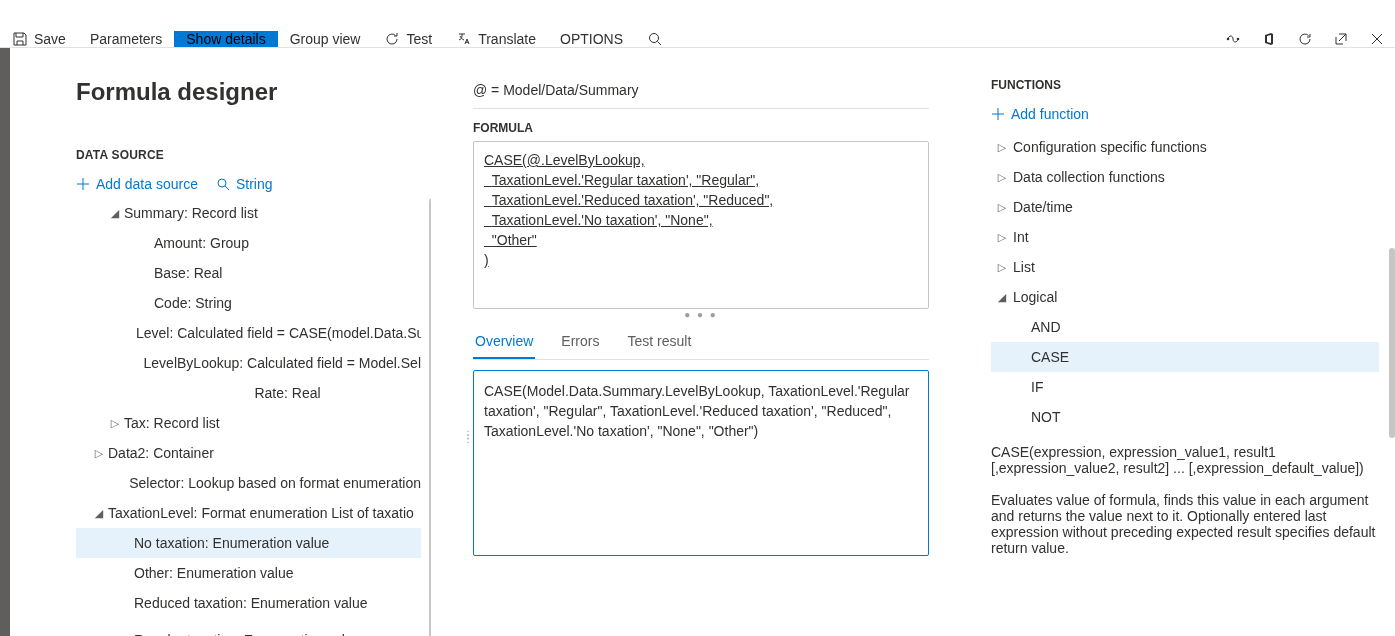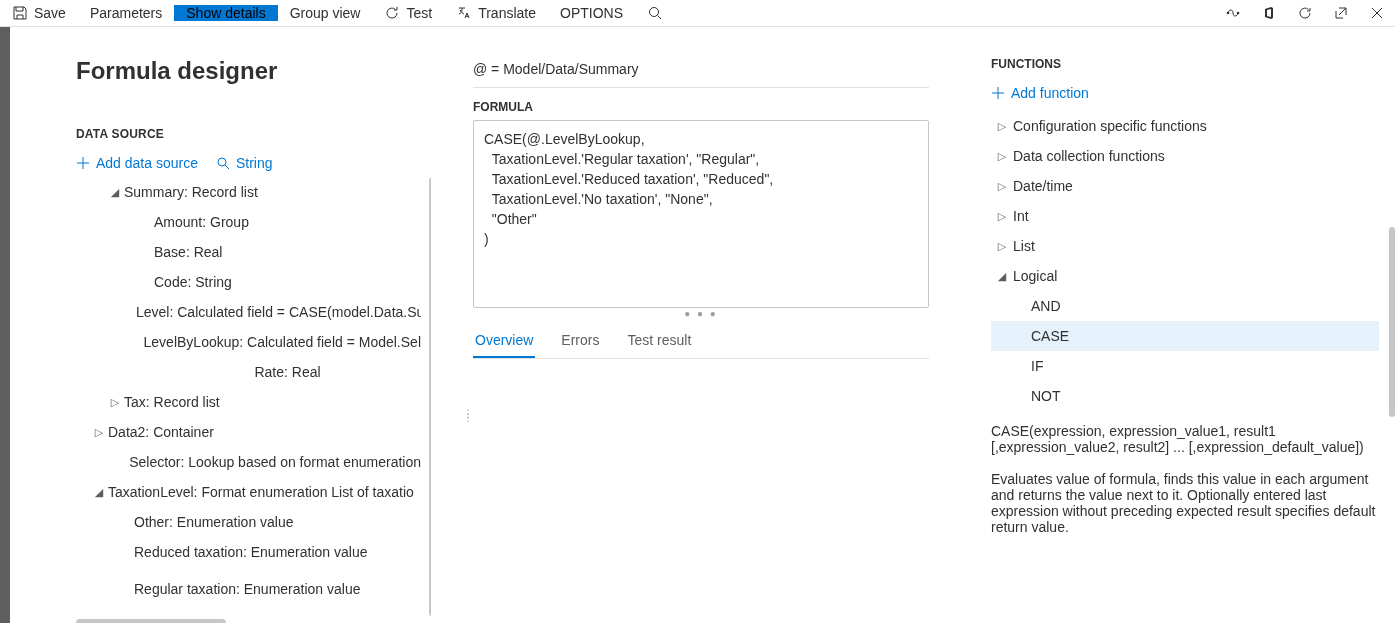--- a/index.html
+++ b/index.html
@@ -4,7 +4,7 @@
 <style>
 * { box-sizing: border-box; margin: 0; padding: 0; font-family: "Segoe UI", Arial, sans-serif; }
 body { width: 1395px; height: 636px; overflow: hidden; background: #fff; font-size: 14px; color: #323130; }
-.toolbar { height: 27px; border-bottom: 1px solid #e1e1e1; display: flex; align-items: center; }
+.toolbar { height: 48px; border-bottom: 1px solid #e1e1e1; display: flex; align-items: flex-end; }
 .toolbar .tb-item { display: flex; align-items: center; padding: 0 12px; cursor: pointer; gap: 6px; font-size: 14px; }
 .toolbar .tb-item.active { background: #0078d4; color: #000000; }
 .toolbar .tb-right { margin-left: auto; display: flex; align-items: stretch; }

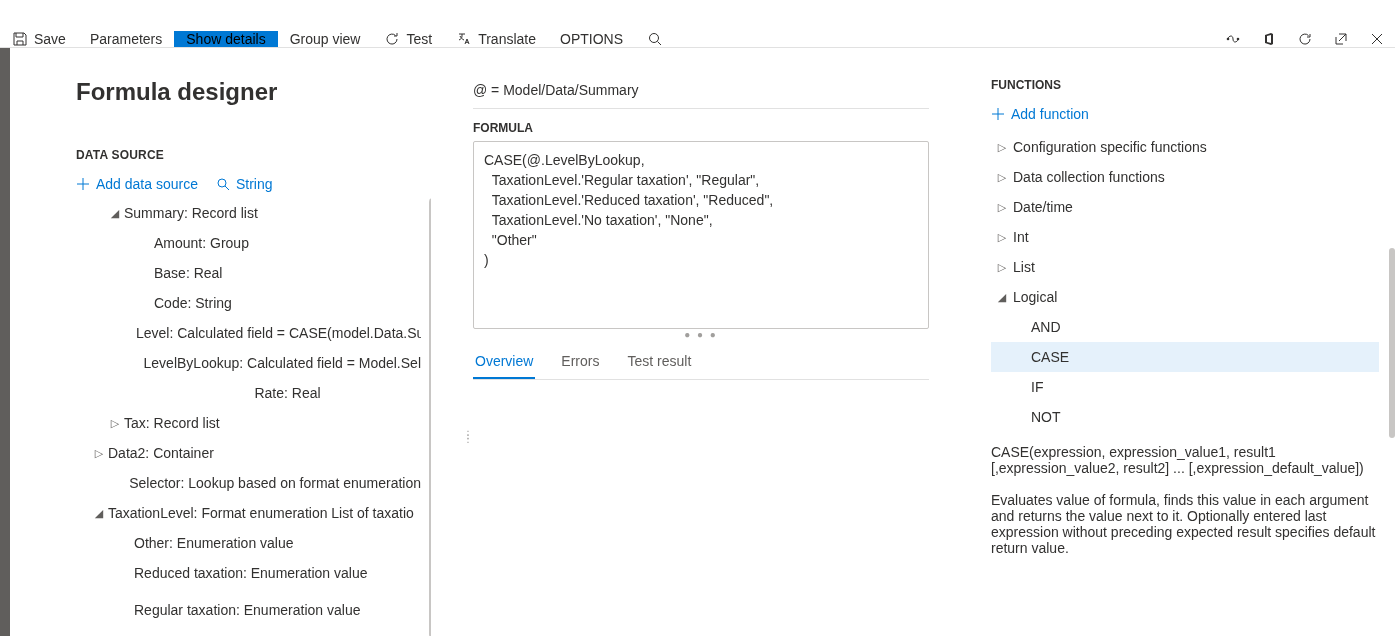--- a/index.html
+++ b/index.html
@@ -33,7 +33,7 @@
 .mid-panel { width: 468px; padding: 0 12px 0 0; display:flex; flex-direction:column; position:relative; }
 .alias-row { padding: 4px 0 10px 0; color:#323130; font-size:14px; border-bottom:1px solid #e1e1e1; }
 .formula-label { font-size:12px; font-weight:600; margin:12px 0 6px 0; }
-.formula-box { border:1px solid #c8c6c4; border-radius:2px; padding:8px 10px; height:188px; font-size:14px; line-height:20px; white-space:pre-wrap; }
+.formula-box { border:1px solid #c8c6c4; border-radius:2px; padding:8px 10px; height:168px; font-size:14px; line-height:20px; white-space:pre-wrap;text-decoration:underline; }
 .drag-dots { text-align:center; color:#a19f9d; height:14px; font-size:10px; letter-spacing:2px; }
 .side-dots { position:absolute; left:-10px; top:355px; color:#a19f9d; font-size:10px; line-height:4px; }
 .tabs { display:flex; gap:24px; border-bottom:1px solid #e1e1e1; margin-top:2px; }

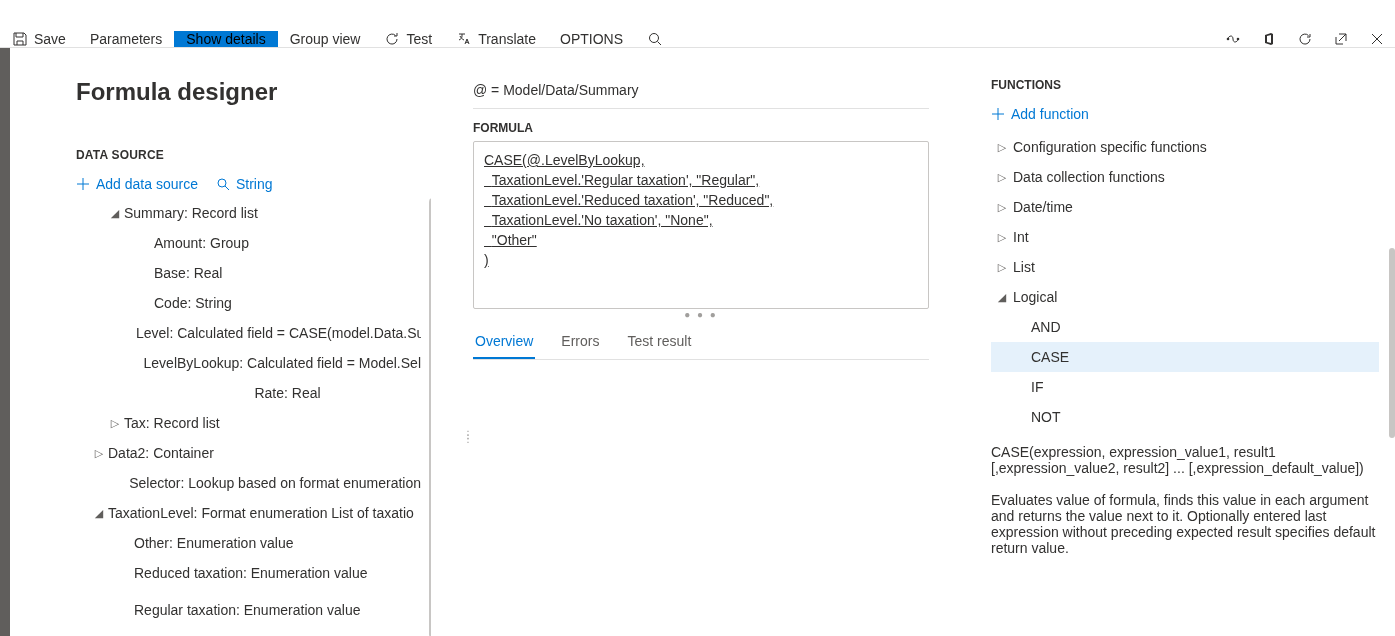--- a/index.html
+++ b/index.html
@@ -230,6 +230,7 @@
         <div class="tab">Errors</div>
         <div class="tab">Test result</div>
       </div>
+      <div class="overview-box">CASE(Model.Data.Summary.LevelByLookup, TaxationLevel.'Regular taxation', "Regular", TaxationLevel.'Reduced taxation', "Reduced", TaxationLevel.'No taxation', "None", "Other")</div>
     </div>
 
     <div class="fn-panel">

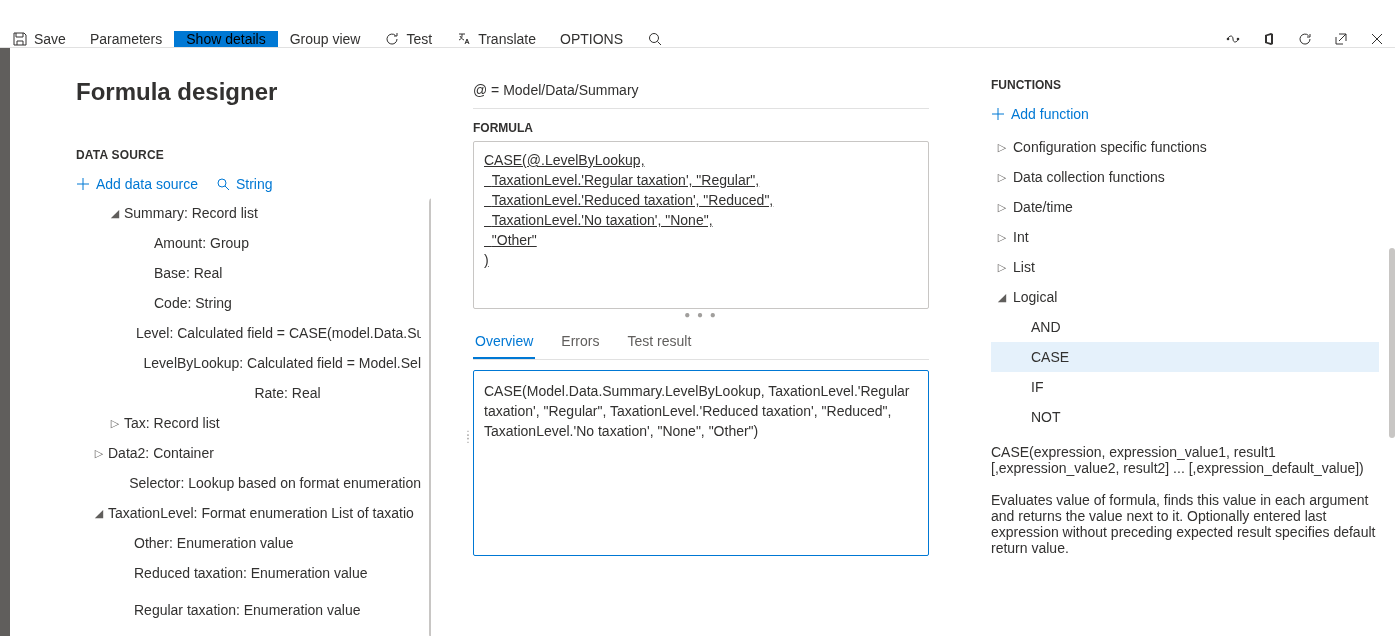--- a/index.html
+++ b/index.html
@@ -194,6 +194,10 @@
               <span class="twisty">◢</span>
               <span>TaxationLevel: Format enumeration List of taxatio</span>
             </div>
+            <div class="tree-node selected" style="padding-left: 40px;">
+              <span class="twisty"></span>
+              <span>No taxation: Enumeration value</span>
+            </div>
             <div class="tree-node" style="padding-left: 40px;">
               <span class="twisty"></span>
               <span>Other: Enumeration value</span>

